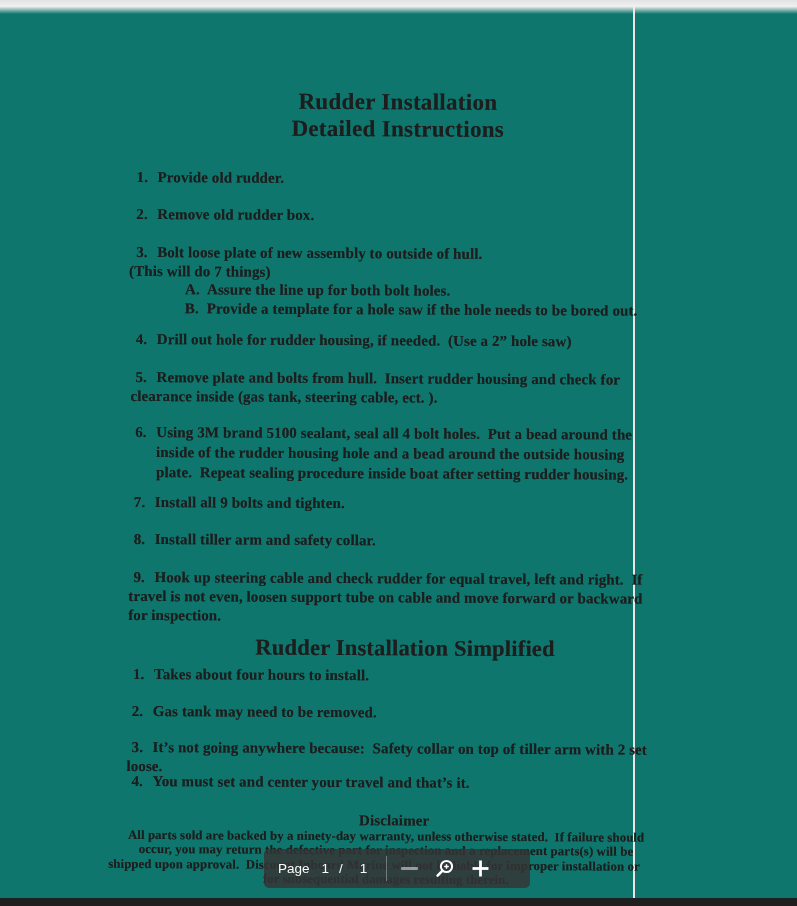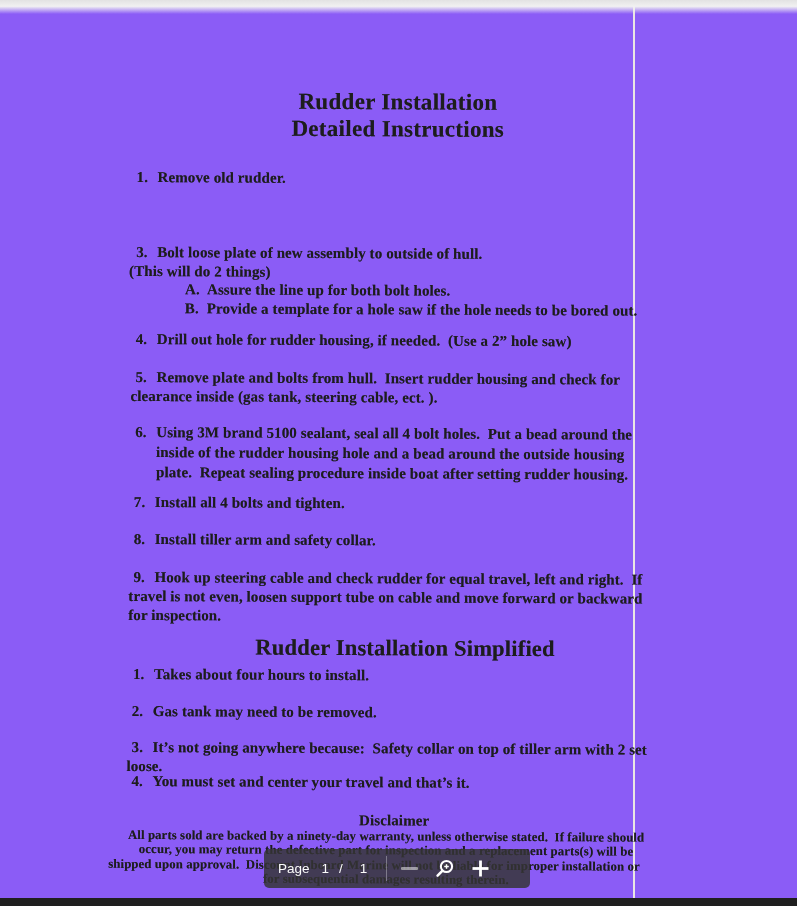--- a/index.html
+++ b/index.html
@@ -7,7 +7,7 @@
     width:797px;height:906px;overflow:hidden;position:relative;
     background:#ffffff;font-family:"Liberation Serif",serif;
   }
-  .stage{position:absolute;inset:0;background:#8b5cf6;}
+  .stage{position:absolute;inset:0;background:#0f766e;}
   
   .top-shade{position:absolute;top:0;left:0;right:0;height:14px;z-index:3;
     background:linear-gradient(to bottom,#e2e2e2 0%,#f1f1f1 45%,rgba(255,255,255,0) 100%);}

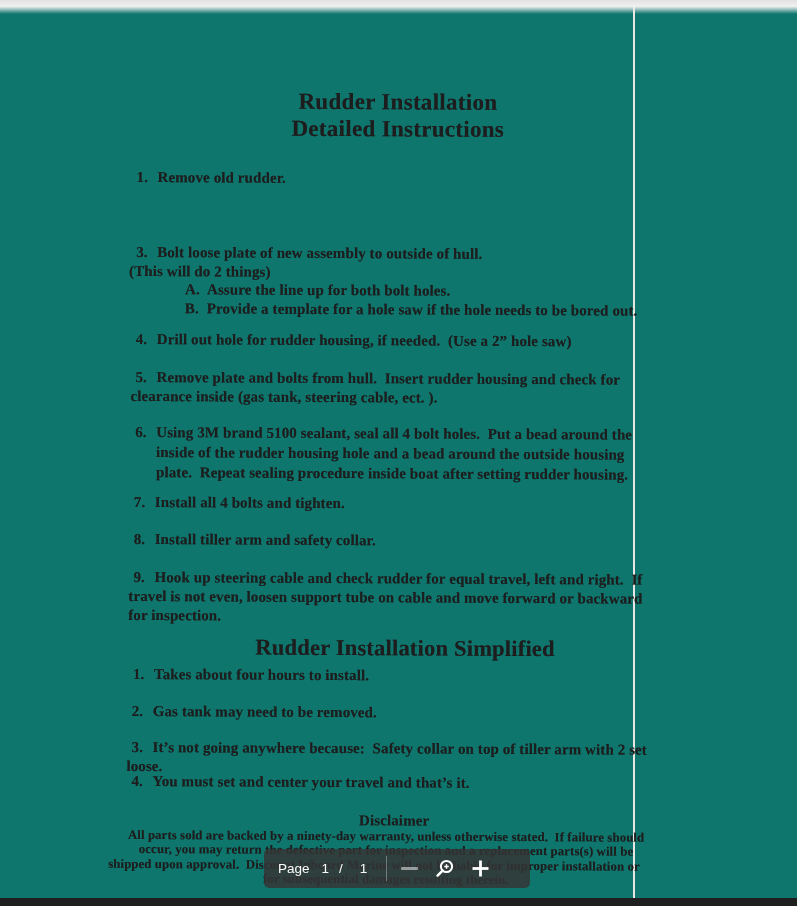--- a/index.html
+++ b/index.html
@@ -55,7 +55,7 @@
     <div class="ln ctr h1" style="top:88px">Rudder Installation</div>
     <div class="ln ctr h1" style="top:115px">Detailed Instructions</div>
 
-    <div class="ln" style="top:168px;left:137px"><span class="n">1.</span><span>Remove old rudder.</span></div>
+    <div class="ln" style="top:168px;left:137px"><span class="n">1.</span><span>Provide old rudder.</span></div>
 
 
     <div class="ln" style="top:243px;left:137px"><span class="n">3.</span><span>Bolt loose plate of new assembly to outside of hull.</span></div>

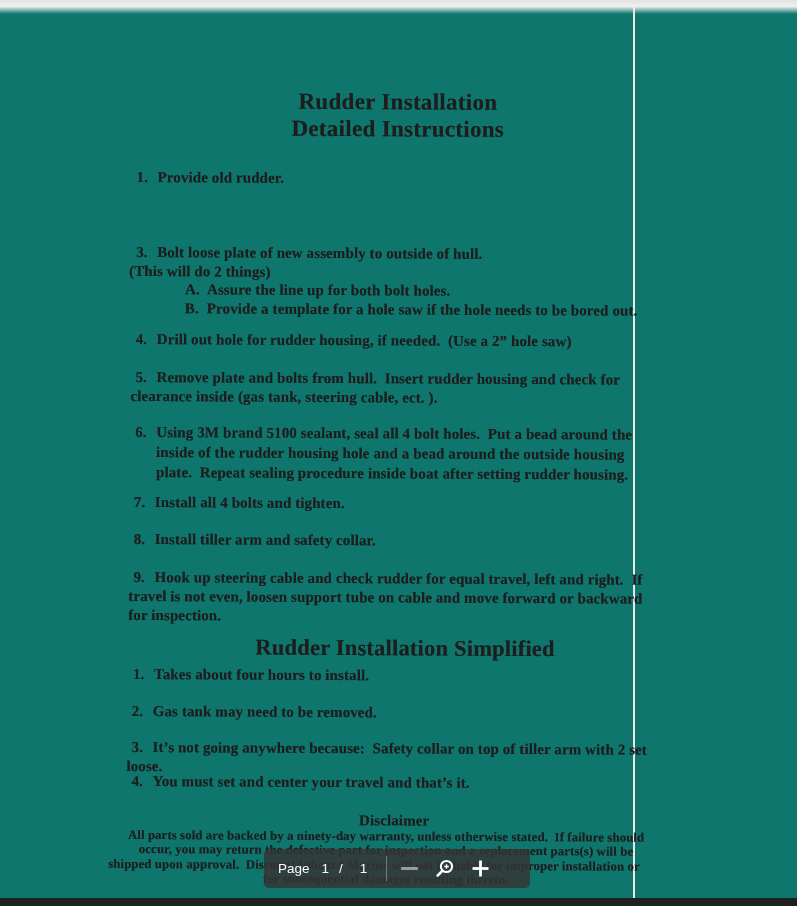--- a/index.html
+++ b/index.html
@@ -57,6 +57,7 @@
 
     <div class="ln" style="top:168px;left:137px"><span class="n">1.</span><span>Provide old rudder.</span></div>
 
+    <div class="ln" style="top:205px;left:137px"><span class="n">2.</span><span>Remove old rudder box.</span></div>
 
     <div class="ln" style="top:243px;left:137px"><span class="n">3.</span><span>Bolt loose plate of new assembly to outside of hull.</span></div>
     <div class="ln" style="top:262px;left:130px">(This will do 2 things)</div>

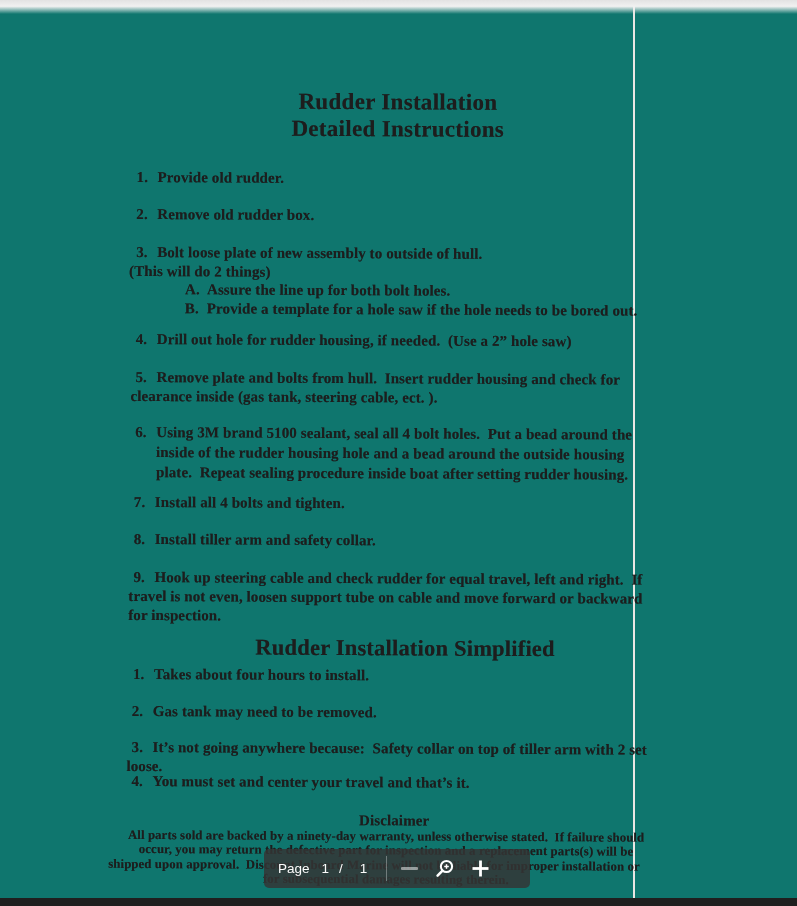--- a/index.html
+++ b/index.html
@@ -60,7 +60,7 @@
     <div class="ln" style="top:205px;left:137px"><span class="n">2.</span><span>Remove old rudder box.</span></div>
 
     <div class="ln" style="top:243px;left:137px"><span class="n">3.</span><span>Bolt loose plate of new assembly to outside of hull.</span></div>
-    <div class="ln" style="top:262px;left:130px">(This will do 2 things)</div>
+    <div class="ln" style="top:262px;left:130px">(This will do 7 things)</div>
     <div class="ln" style="top:280px;left:186px"><span class="ns">A.</span><span>Assure the line up for both bolt holes.</span></div>
     <div class="ln" style="top:299px;left:186px"><span class="ns">B.</span><span>Provide a template for a hole saw if the hole needs to be bored out.</span></div>
 

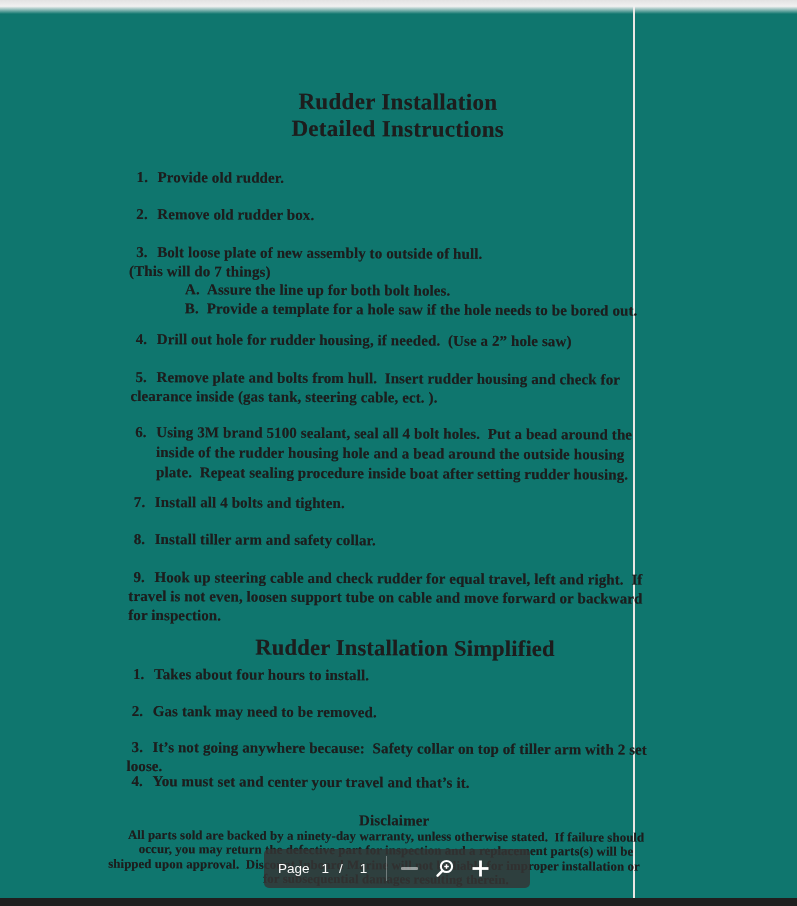--- a/index.html
+++ b/index.html
@@ -73,7 +73,7 @@
     <div class="ln" style="top:443px;left:158px">inside of the rudder housing hole and a bead around the outside housing</div>
     <div class="ln" style="top:463px;left:158px">plate.  Repeat sealing procedure inside boat after setting rudder housing.</div>
 
-    <div class="ln" style="top:493px;left:136px"><span class="n">7.</span><span>Install all 4 bolts and tighten.</span></div>
+    <div class="ln" style="top:493px;left:136px"><span class="n">7.</span><span>Install all 9 bolts and tighten.</span></div>
 
     <div class="ln" style="top:530px;left:136px"><span class="n">8.</span><span>Install tiller arm and safety collar.</span></div>
 

